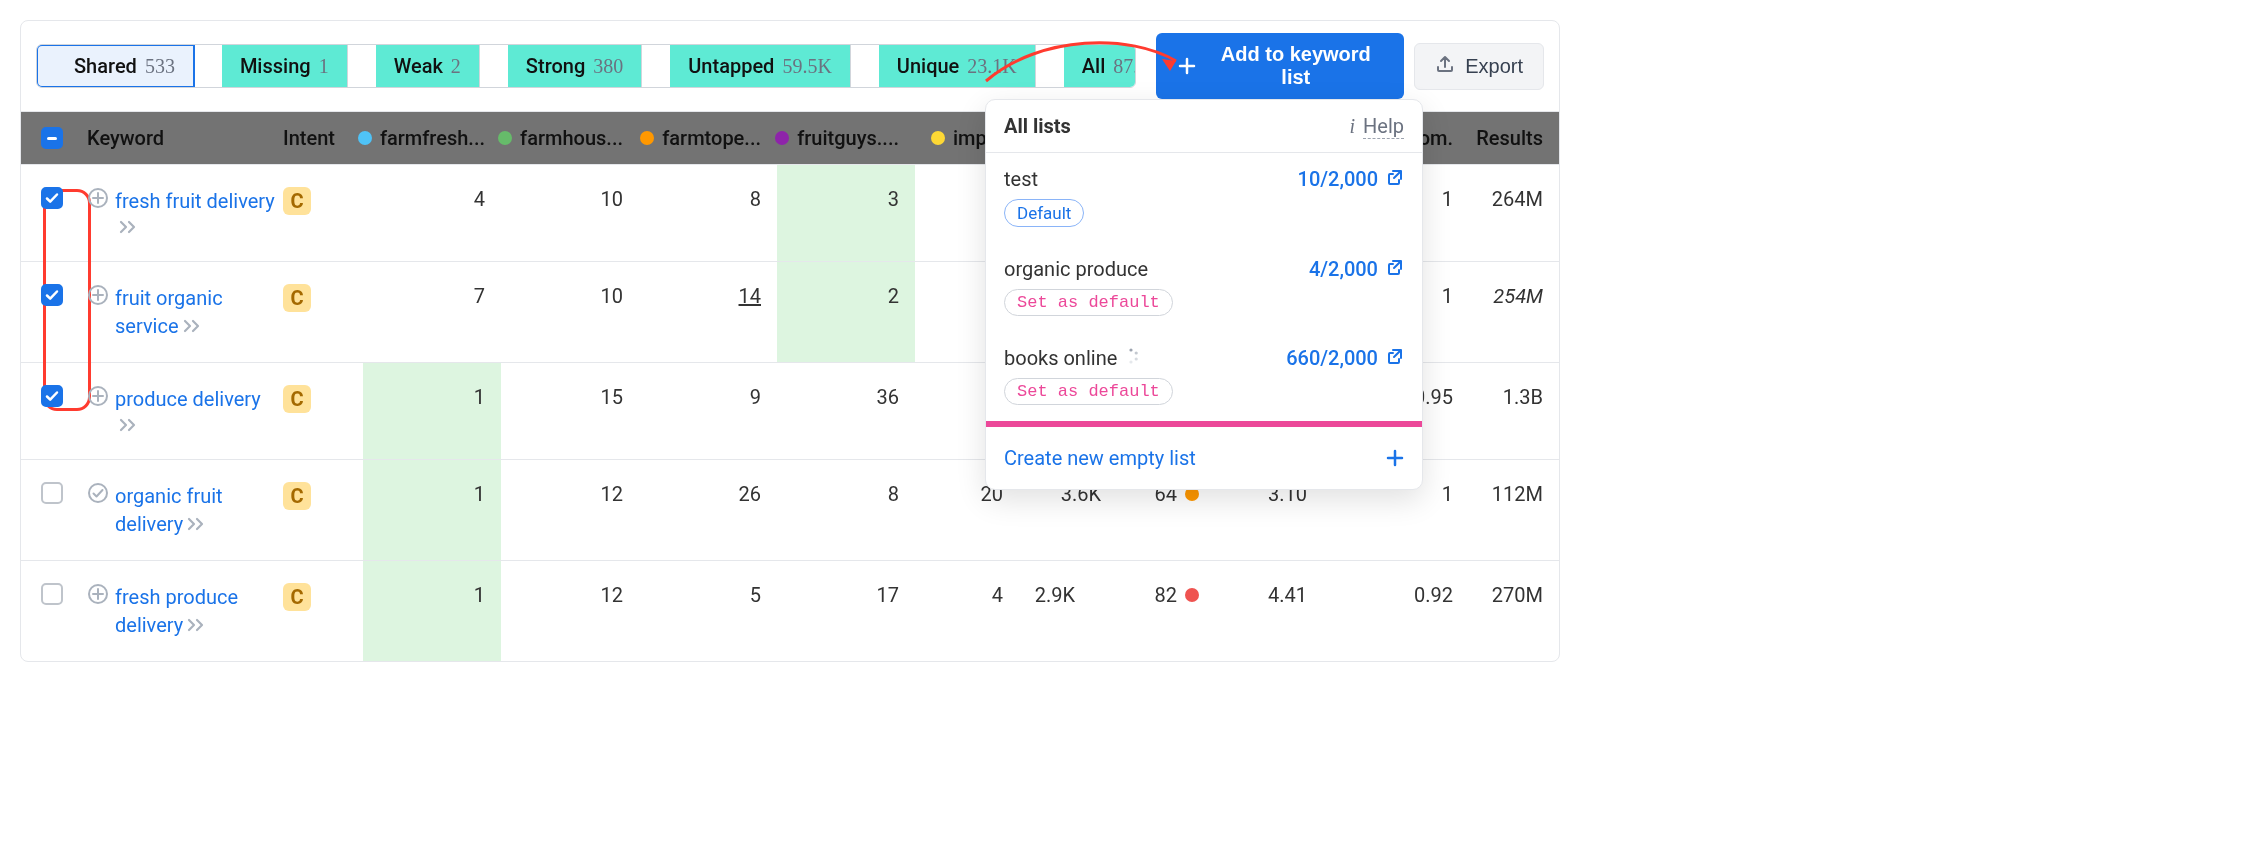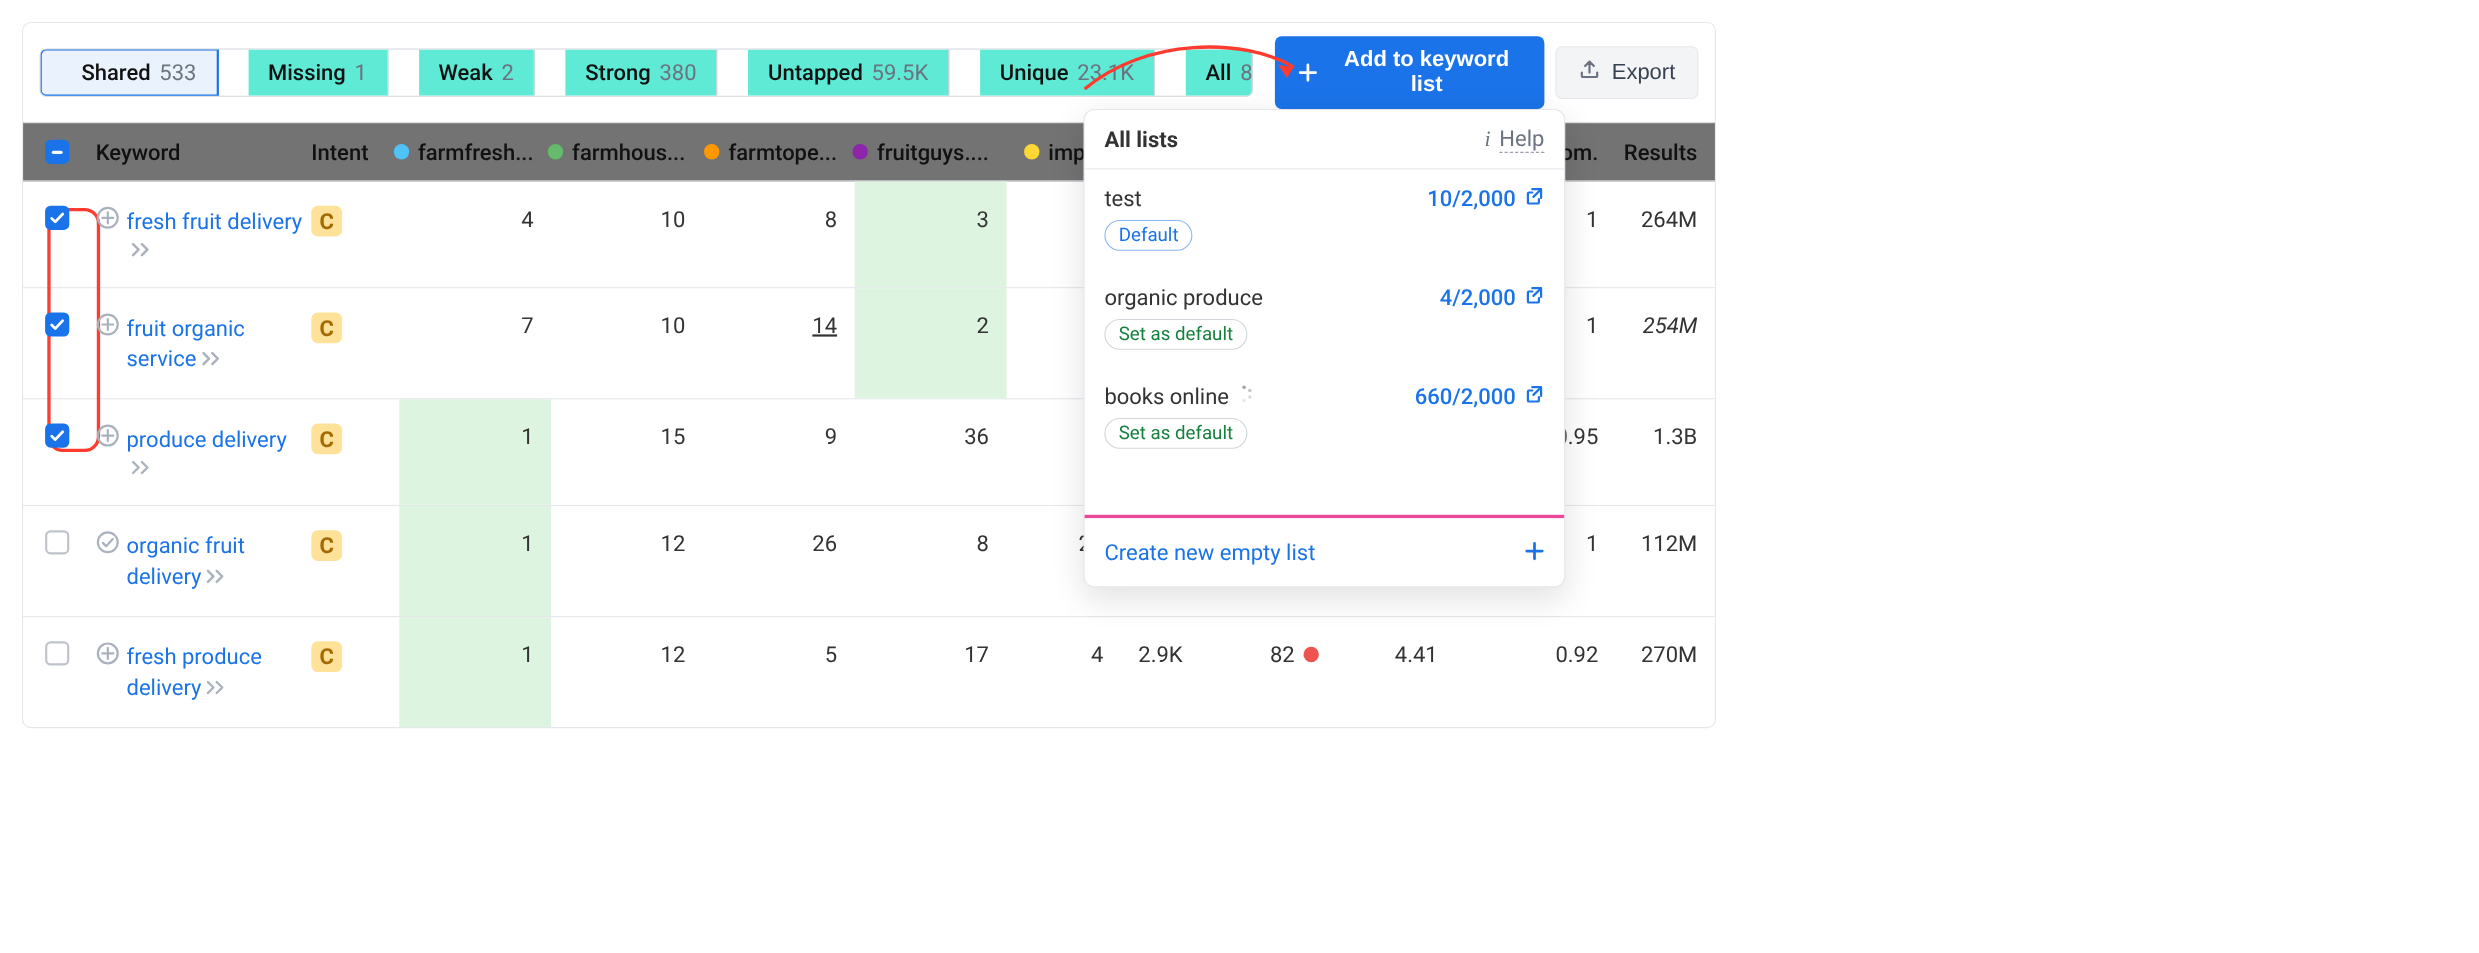--- a/index.html
+++ b/index.html
@@ -13,7 +13,7 @@
   .tab:last-child { border-right: none; }
   .tab.active { border:2px solid #1a73e8; background:#eaf2fd; margin:-1px; border-radius:6px 0 0 6px;padding-left:36px; }
   .tab .label { color: #111; font-weight: 500; }
-  .tab .count { color: #6b7280; }
+  .tab .count { color: #6b7280; font-family: Liberation Serif, serif; }
   
   .spacer { flex: 1 1 auto; }
   

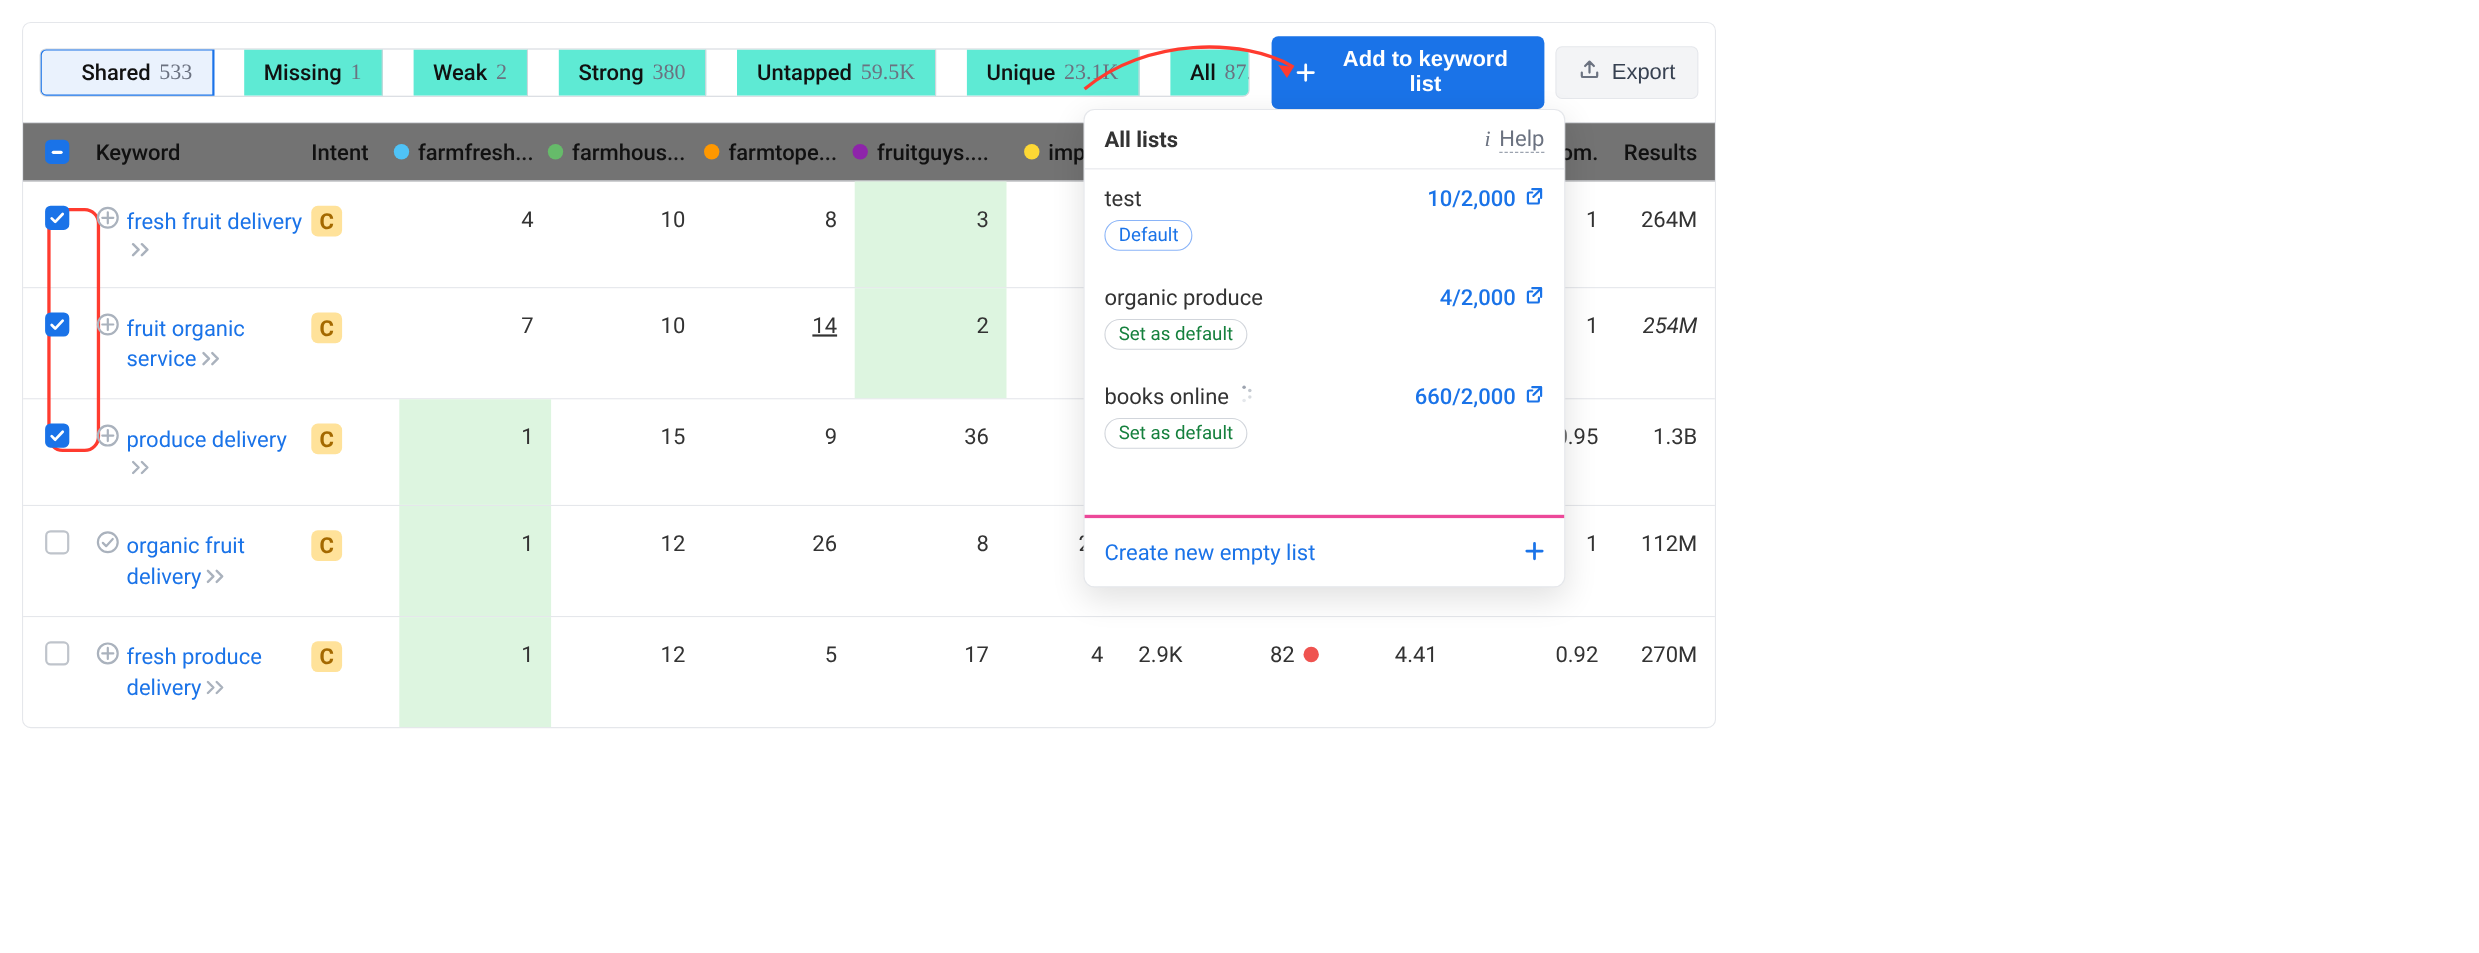--- a/index.html
+++ b/index.html
@@ -87,7 +87,7 @@
   .dd-count { color:#1a73e8; font-weight:500; display:flex; align-items:center; gap:8px; }
   .ext-icon { width:18px; height:18px; }
   .badge-default { display:inline-block; margin-top:8px; border:1px solid #8ab4f8; color:#1a73e8; border-radius:14px; padding:3px 12px; font-size:17px; }
-  .badge-setdefault { display:inline-block; margin-top:8px; border:1px solid #d1d5db; color:#15803d; border-radius:14px; padding:3px 12px; font-size:17px; cursor:pointer; }
+  .badge-setdefault { display:inline-block; margin-top:8px; border:1px solid #d1d5db; color:#ec4899; border-radius:14px; padding:3px 12px; font-size:17px; cursor:pointer;font-family:Liberation Mono, monospace; }
   .dd-footer { border-top:3px solid #ec4899; padding:16px 18px; display:flex; justify-content:space-between; align-items:center;margin-top:44px; }
   .create-link { color:#1a73e8; cursor:pointer; }
   .plus-btn { color:#1a73e8; font-size:26px; cursor:pointer; }

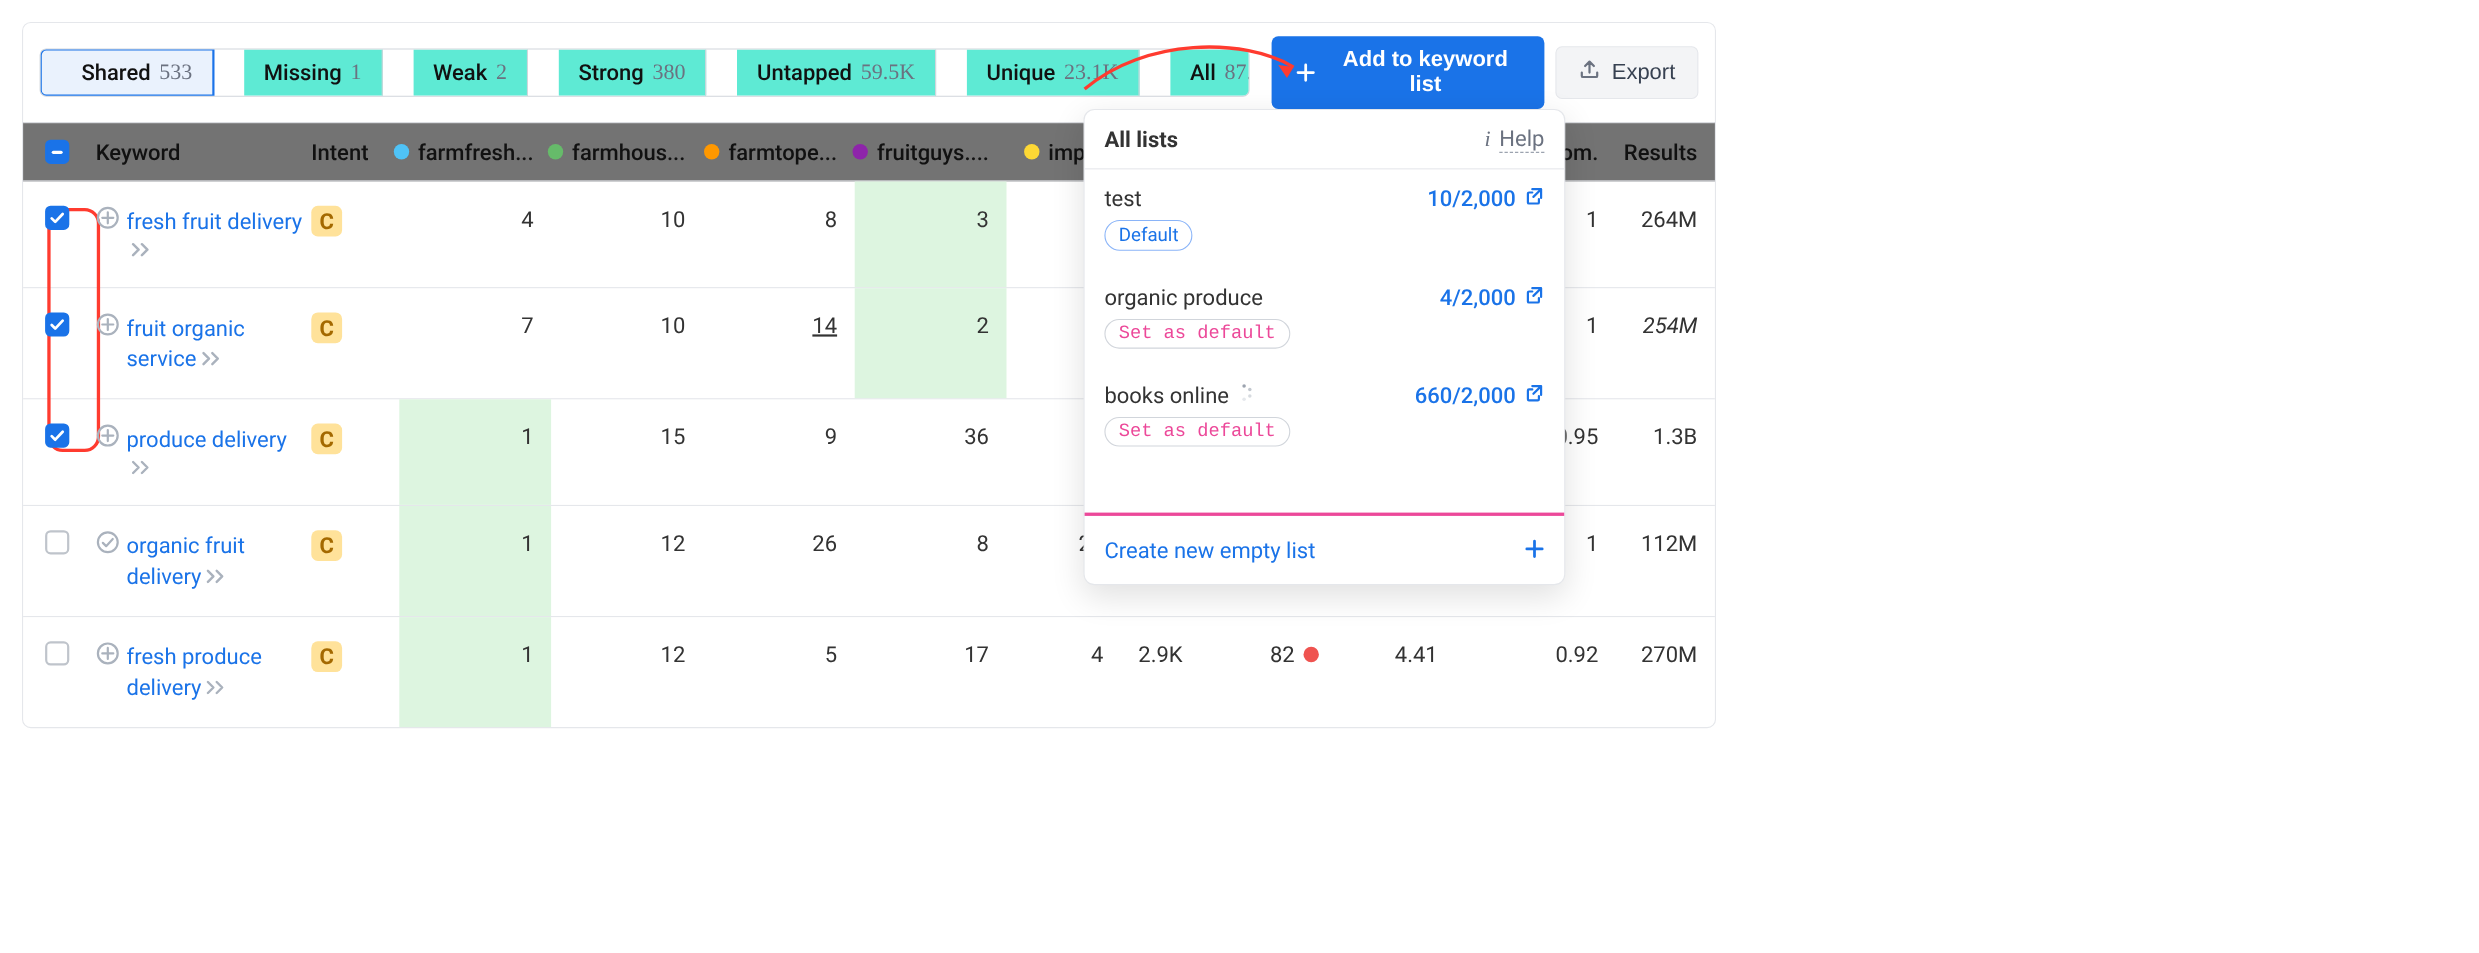--- a/index.html
+++ b/index.html
@@ -88,7 +88,7 @@
   .ext-icon { width:18px; height:18px; }
   .badge-default { display:inline-block; margin-top:8px; border:1px solid #8ab4f8; color:#1a73e8; border-radius:14px; padding:3px 12px; font-size:17px; }
   .badge-setdefault { display:inline-block; margin-top:8px; border:1px solid #d1d5db; color:#ec4899; border-radius:14px; padding:3px 12px; font-size:17px; cursor:pointer;font-family:Liberation Mono, monospace; }
-  .dd-footer { border-top:3px solid #ec4899; padding:16px 18px; display:flex; justify-content:space-between; align-items:center;margin-top:44px; }
+  .dd-footer { border-top:6px solid #ec4899; padding:16px 18px; display:flex; justify-content:space-between; align-items:center; }
   .create-link { color:#1a73e8; cursor:pointer; }
   .plus-btn { color:#1a73e8; font-size:26px; cursor:pointer; }
   .info-i { color:#6b7280; font-style:italic; font-family: Georgia, serif; margin-right:8px; }

